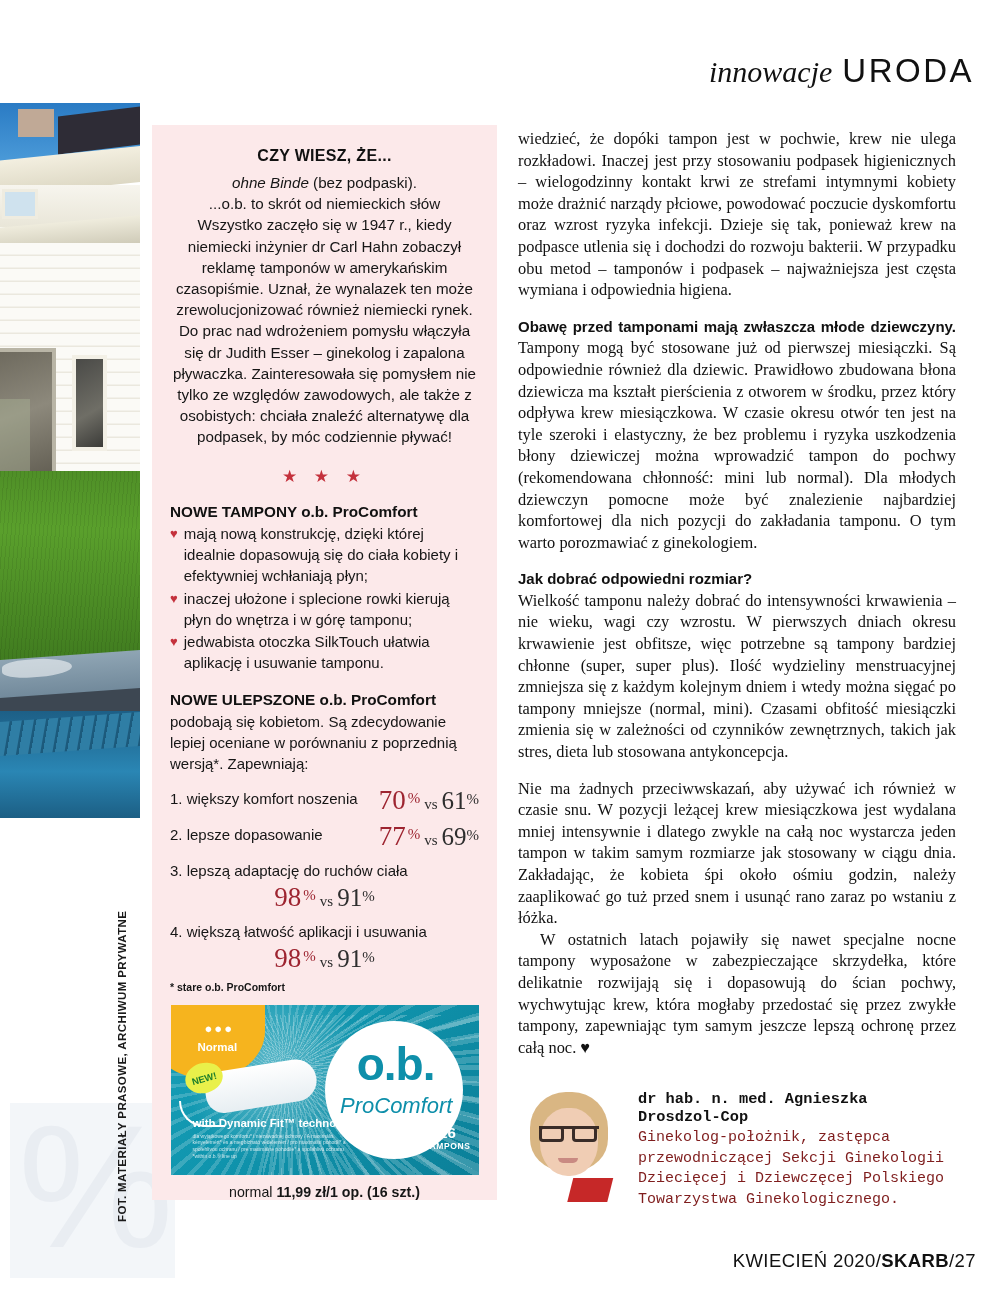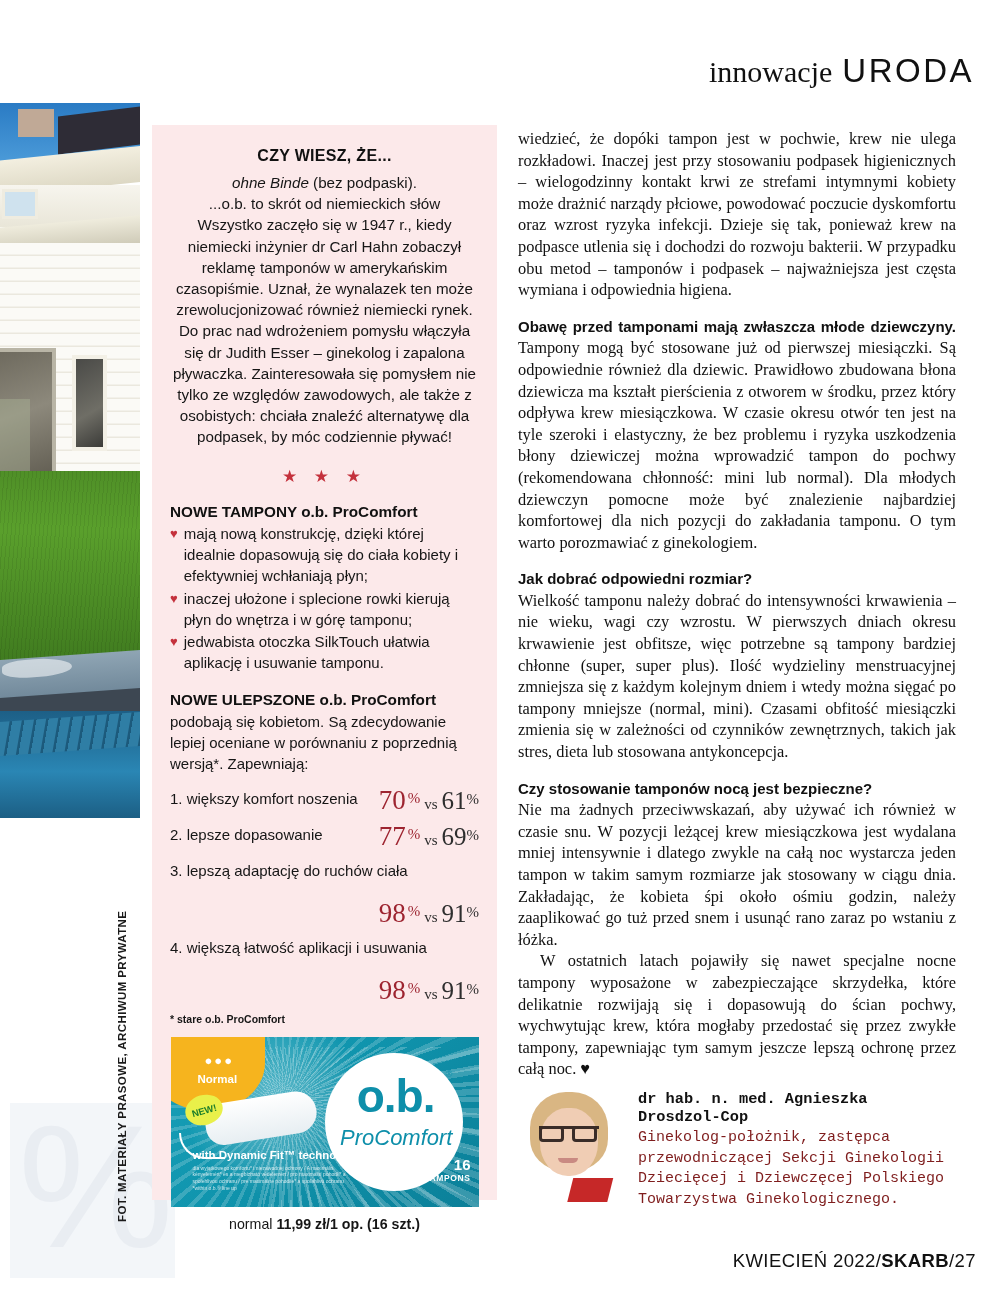--- a/index.html
+++ b/index.html
@@ -24,6 +24,7 @@
   }
   .header-script {
     font-family: "Liberation Serif", serif;
+    font-style: italic;
     font-size: 30px;
     color: #111;
     letter-spacing: 0px;

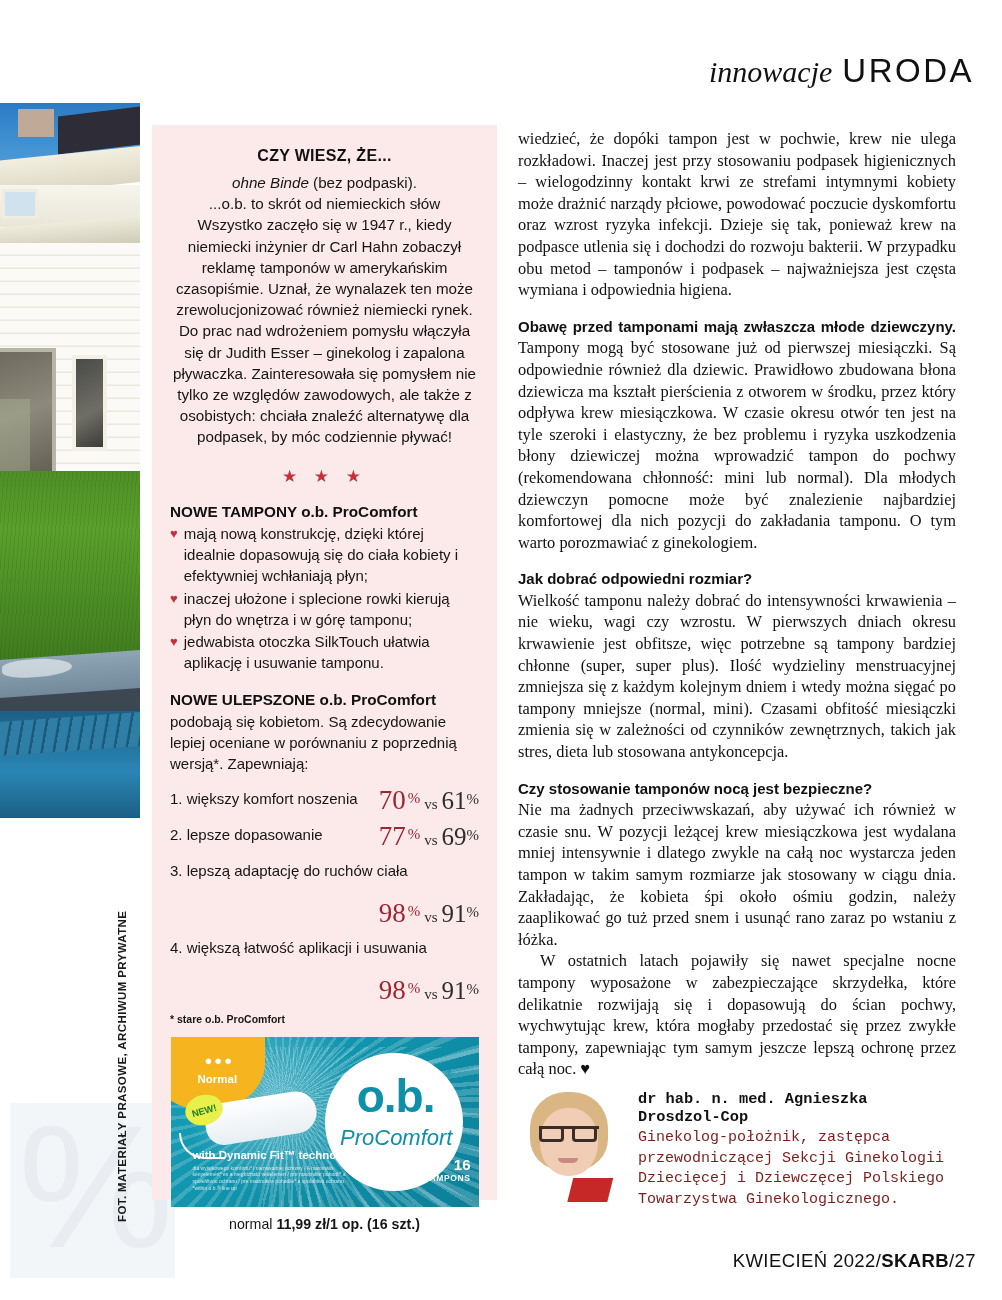--- a/index.html
+++ b/index.html
@@ -584,7 +584,6 @@
   <p><span class="run-head">Obawę przed tamponami mają zwłaszcza młode dziewczyny.</span><span> Tampony mogą być stosowane już od pierwszej miesiączki. Są odpowiednie również dla dziewic. Prawidłowo zbudowana błona dziewicza ma kształt pierścienia z otworem w środku, przez który odpływa krew miesiączkowa. W czasie okresu otwór ten jest na tyle szeroki i elastyczny, że bez problemu i ryzyka uszkodzenia błony dziewiczej można wprowadzić tampon do pochwy (rekomendowana chłonność: mini lub normal). Dla młodych dziewczyn pomocne może być znalezienie najbardziej komfortowej dla nich pozycji do zakładania tamponu. O tym warto porozmawiać z ginekologiem.</span></p>
   <p class="tight"><span class="run-head">Jak dobrać odpowiedni rozmiar?</span></p>
   <p>Wielkość tamponu należy dobrać do intensywności krwawienia – nie wieku, wagi czy wzrostu. W pierwszych dniach okresu krwawienie jest obfitsze, więc potrzebne są tampony bardziej chłonne (super, super plus). Ilość wydzieliny menstruacyjnej zmniejsza się z każdym kolejnym dniem i wtedy można sięgać po tampony mniejsze (normal, mini). Czasami obfitość miesiączki zmienia się w zależności od czynników zewnętrznych, takich jak stres, dieta lub stosowana antykoncepcja.</p>
-  <p class="tight"><span class="run-head">Czy stosowanie tamponów nocą jest bezpieczne?</span></p>
   <p class="tight">Nie ma żadnych przeciwwskazań, aby używać ich również w czasie snu. W pozycji leżącej krew miesiączkowa jest wydalana mniej intensywnie i dlatego zwykle na całą noc wystarcza jeden tampon w takim samym rozmiarze jak stosowany w ciągu dnia. Zakładając, że kobieta śpi około ośmiu godzin, należy zaaplikować go tuż przed snem i usunąć rano zaraz po wstaniu z łóżka.</p>
   <p class="indent">W ostatnich latach pojawiły się nawet specjalne nocne tampony wyposażone w zabezpieczające skrzydełka, które delikatnie rozwijają się i dopasowują do ścian pochwy, wychwytując krew, która mogłaby przedostać się przez zwykłe tampony, zapewniając tym samym jeszcze lepszą ochronę przez całą noc. ♥</p>
 </div>

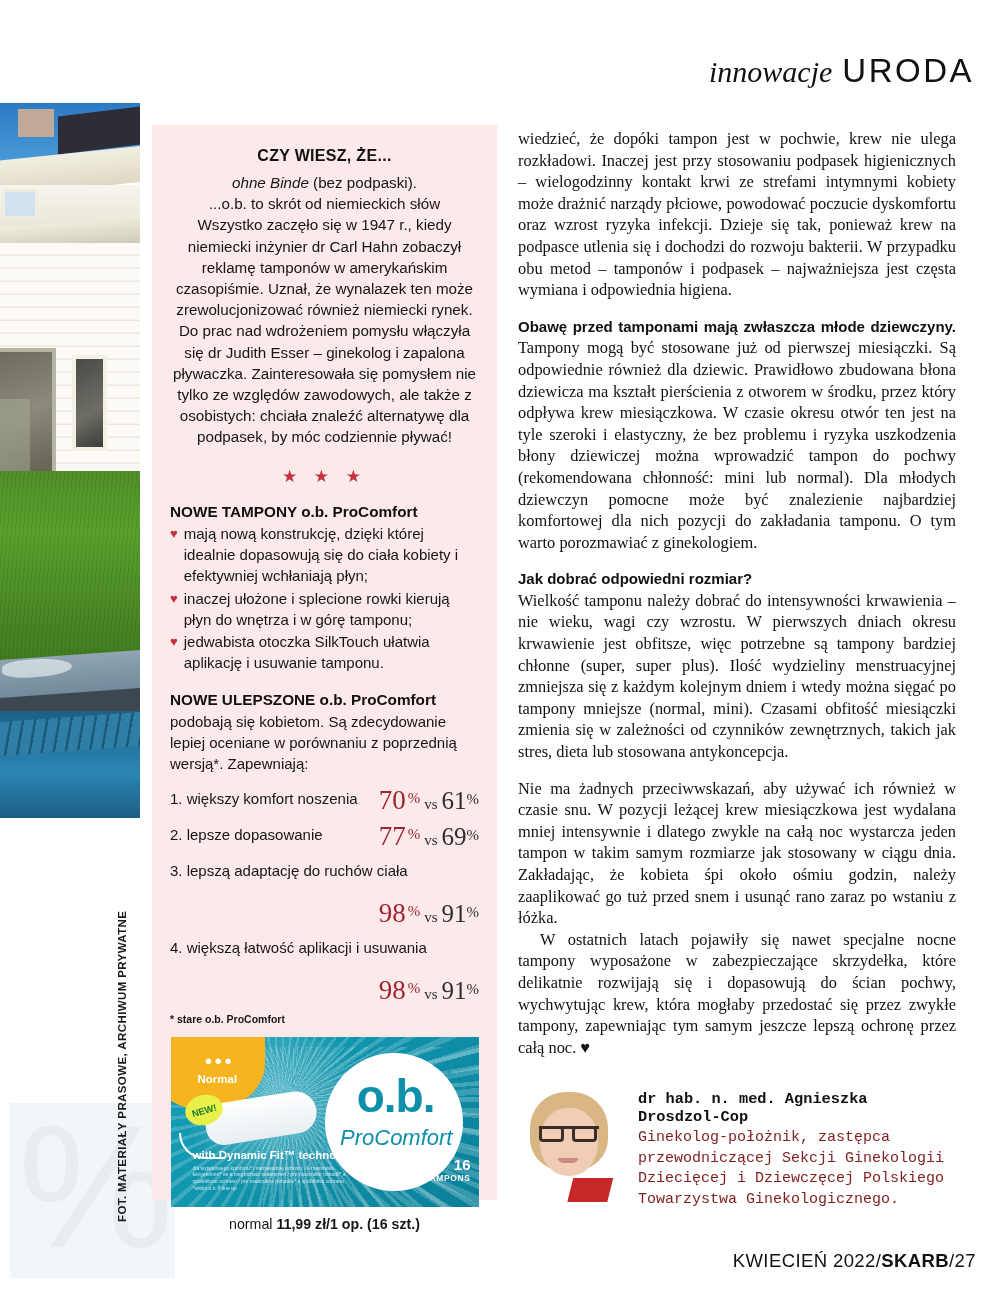--- a/index.html
+++ b/index.html
@@ -243,7 +243,7 @@
     font-family: "Liberation Serif", serif;
     line-height: 23px;
   }
-  .stat-row.wrapped .stat-nums { display: block; text-align: right; margin-top: 18px; }
+  .stat-row.wrapped .stat-nums { display: block; text-align: center; margin-top: 2px; }
   .num-new { font-size: 27px; color: #9d2430; }
   .pct-new { font-size: 15px; color: #9d2430; vertical-align: 6px; margin-left: 2px; }
   .vs { font-size: 15px; color: #2e2e2e; margin: 0 4px; font-family: "Liberation Serif", serif; }

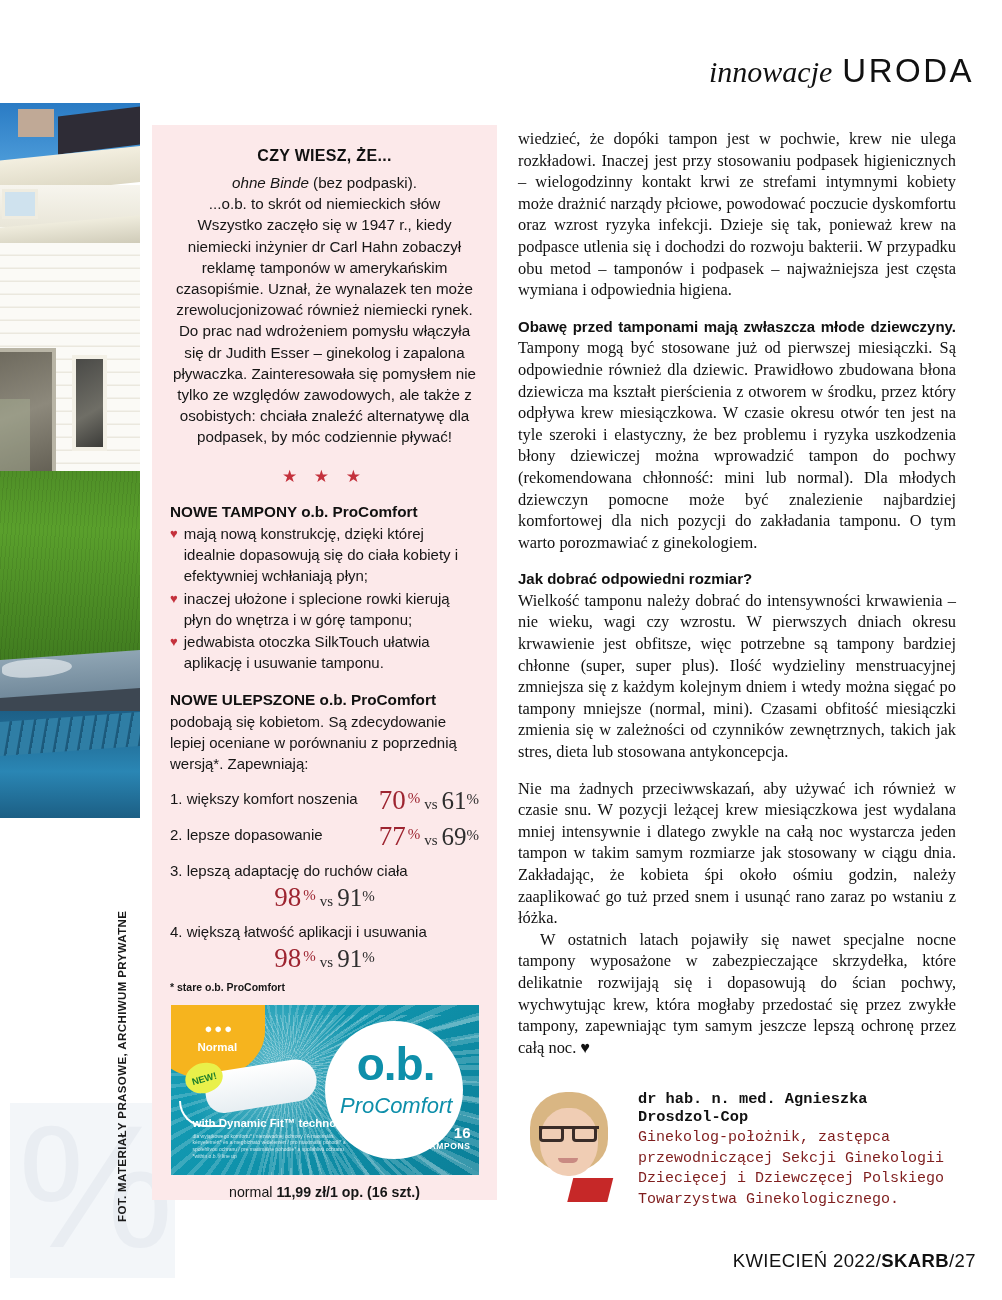--- a/index.html
+++ b/index.html
@@ -345,7 +345,7 @@
   }
   .pack-count {
     position: absolute; right: 8px; bottom: 24px;
-    color: #ffffff; font-size: 15px; font-weight: 700; text-align: right;
+    color: #ffffff; font-size: 15px; font-weight: 700; text-align: center;
   }
   .pack-count small { display: block; font-size: 8.5px; letter-spacing: .6px; }
 

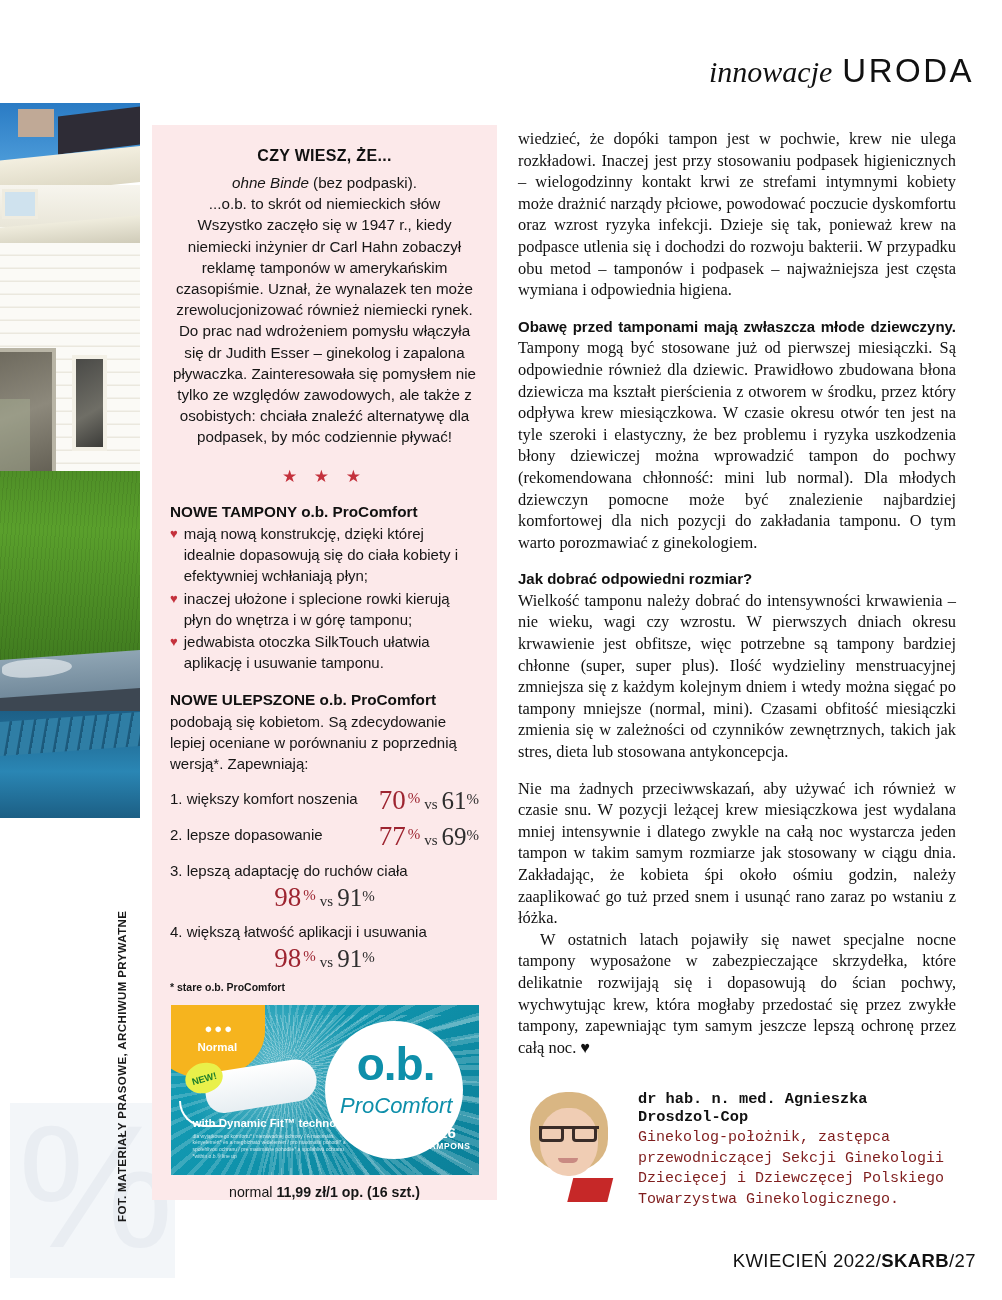--- a/index.html
+++ b/index.html
@@ -606,7 +606,7 @@
 </div>
 
 <div class="footer">
-  <span class="light">KWIECIEŃ 2022</span><span class="light">/</span><span class="bold">SKARB</span><span class="light">/</span><span class="light">27</span>
+  <span class="light">KWIECIEŃ 2020</span><span class="light">/</span><span class="bold">SKARB</span><span class="light">/</span><span class="light">27</span>
 </div>
 
 </body></html>

